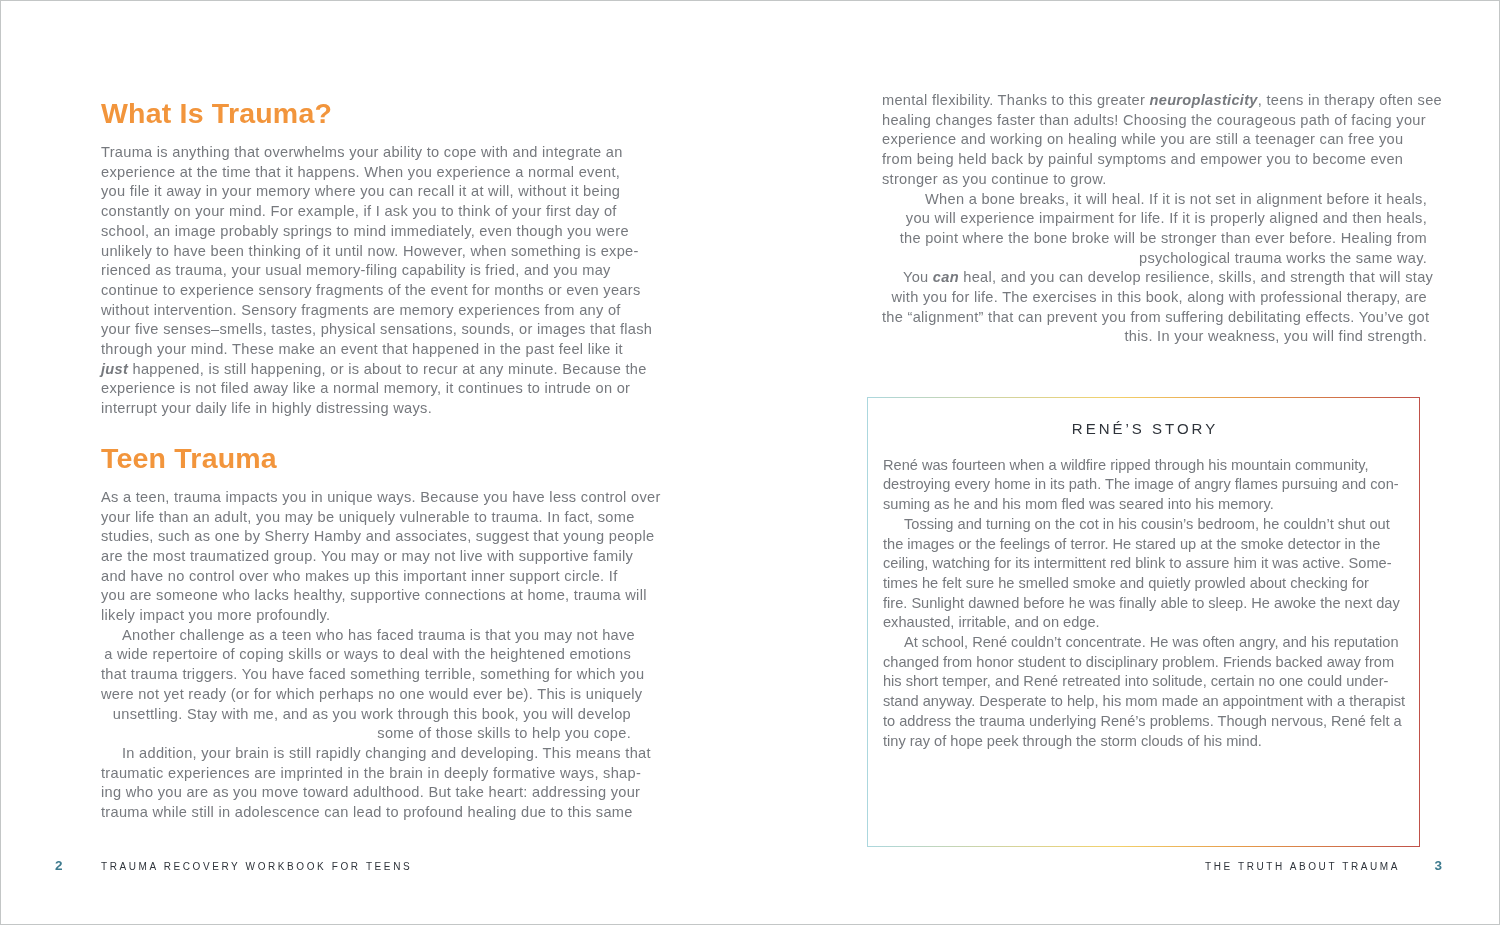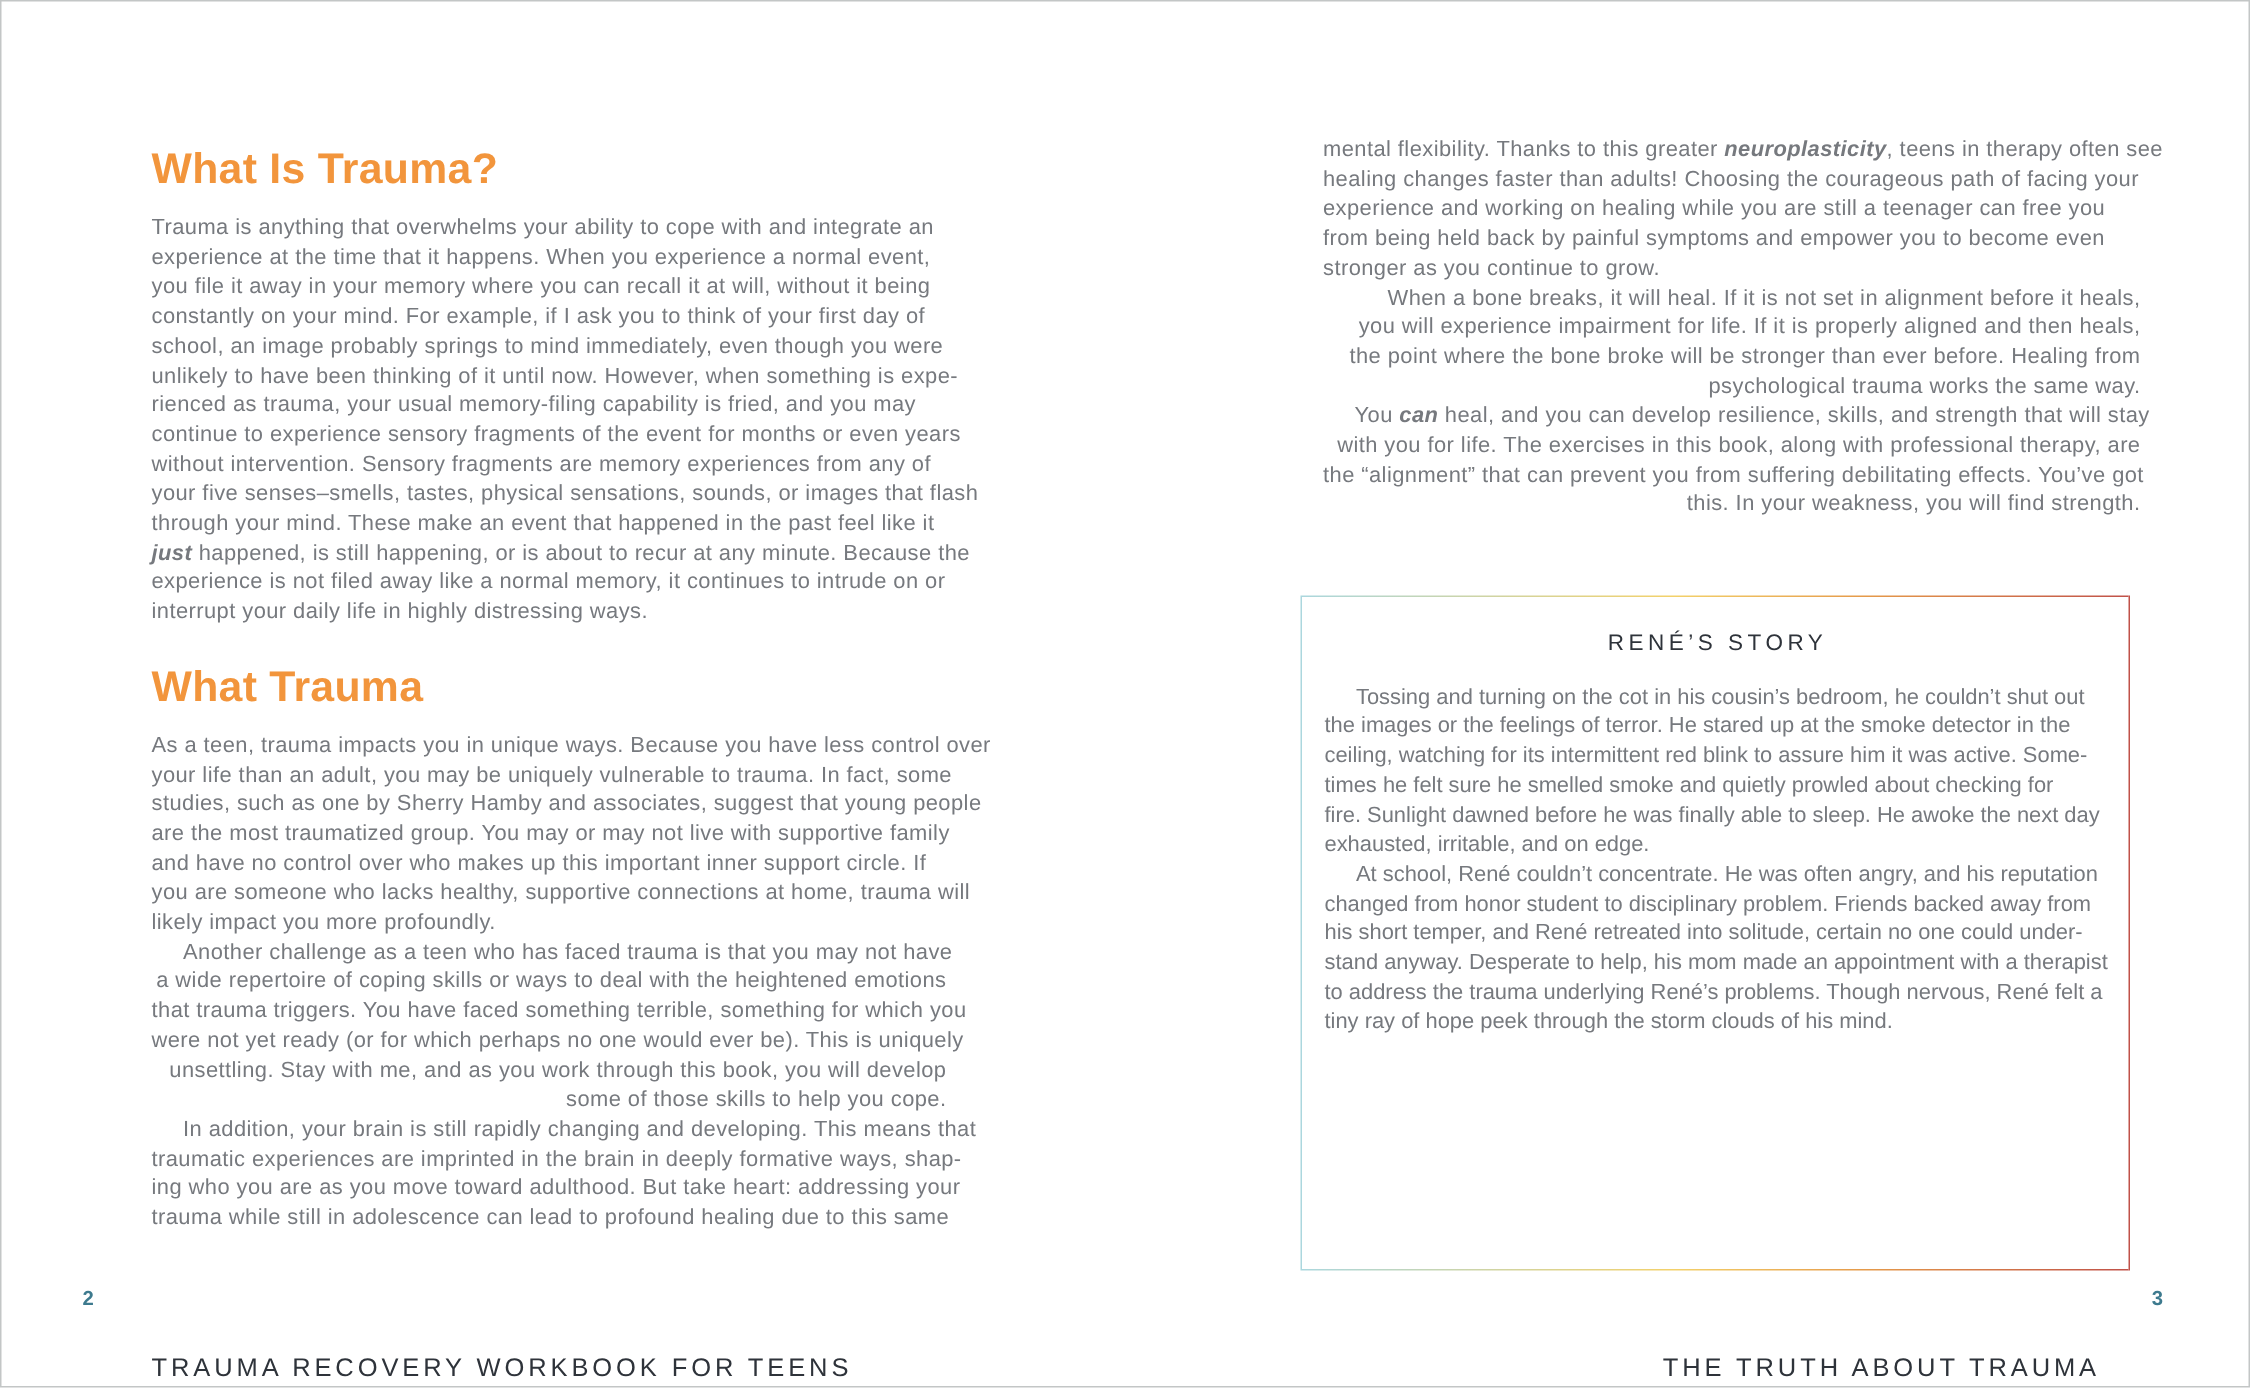--- a/index.html
+++ b/index.html
@@ -90,7 +90,7 @@
 <div class="page-column left-column">
     <h2 class="section-heading">What Is Trauma?</h2>
     <p class="body-para">Trauma is anything that overwhelms your ability to cope with and integrate an<br>experience at the time that it happens. When you experience a normal event,<br>you file it away in your memory where you can recall it at will, without it being<br>constantly on your mind. For example, if I ask you to think of your first day of<br>school, an image probably springs to mind immediately, even though you were<br>unlikely to have been thinking of it until now. However, when something is expe-<br>rienced as trauma, your usual memory-filing capability is fried, and you may<br>continue to experience sensory fragments of the event for months or even years<br>without intervention. Sensory fragments are memory experiences from any of<br>your five senses–smells, tastes, physical sensations, sounds, or images that flash<br>through your mind. These make an event that happened in the past feel like it<br><em>just</em> happened, is still happening, or is about to recur at any minute. Because the<br>experience is not filed away like a normal memory, it continues to intrude on or<br>interrupt your daily life in highly distressing ways.</p>
-    <h2 class="section-heading">What Trauma</h2>
+    <h2 class="section-heading">Teen Trauma</h2>
     <p class="body-para">As a teen, trauma impacts you in unique ways. Because you have less control over<br>your life than an adult, you may be uniquely vulnerable to trauma. In fact, some<br>studies, such as one by Sherry Hamby and associates, suggest that young people<br>are the most traumatized group. You may or may not live with supportive family<br>and have no control over who makes up this important inner support circle. If<br>you are someone who lacks healthy, supportive connections at home, trauma will<br>likely impact you more profoundly.</p>
     <p class="body-para indent">Another challenge as a teen who has faced trauma is that you may not have<br>a wide repertoire of coping skills or ways to deal with the heightened emotions<br>that trauma triggers. You have faced something terrible, something for which you<br>were not yet ready (or for which perhaps no one would ever be). This is uniquely<br>unsettling. Stay with me, and as you work through this book, you will develop<br>some of those skills to help you cope.</p>
     <p class="body-para indent">In addition, your brain is still rapidly changing and developing. This means that<br>traumatic experiences are imprinted in the brain in deeply formative ways, shap-<br>ing who you are as you move toward adulthood. But take heart: addressing your<br>trauma while still in adolescence can lead to profound healing due to this same</p>

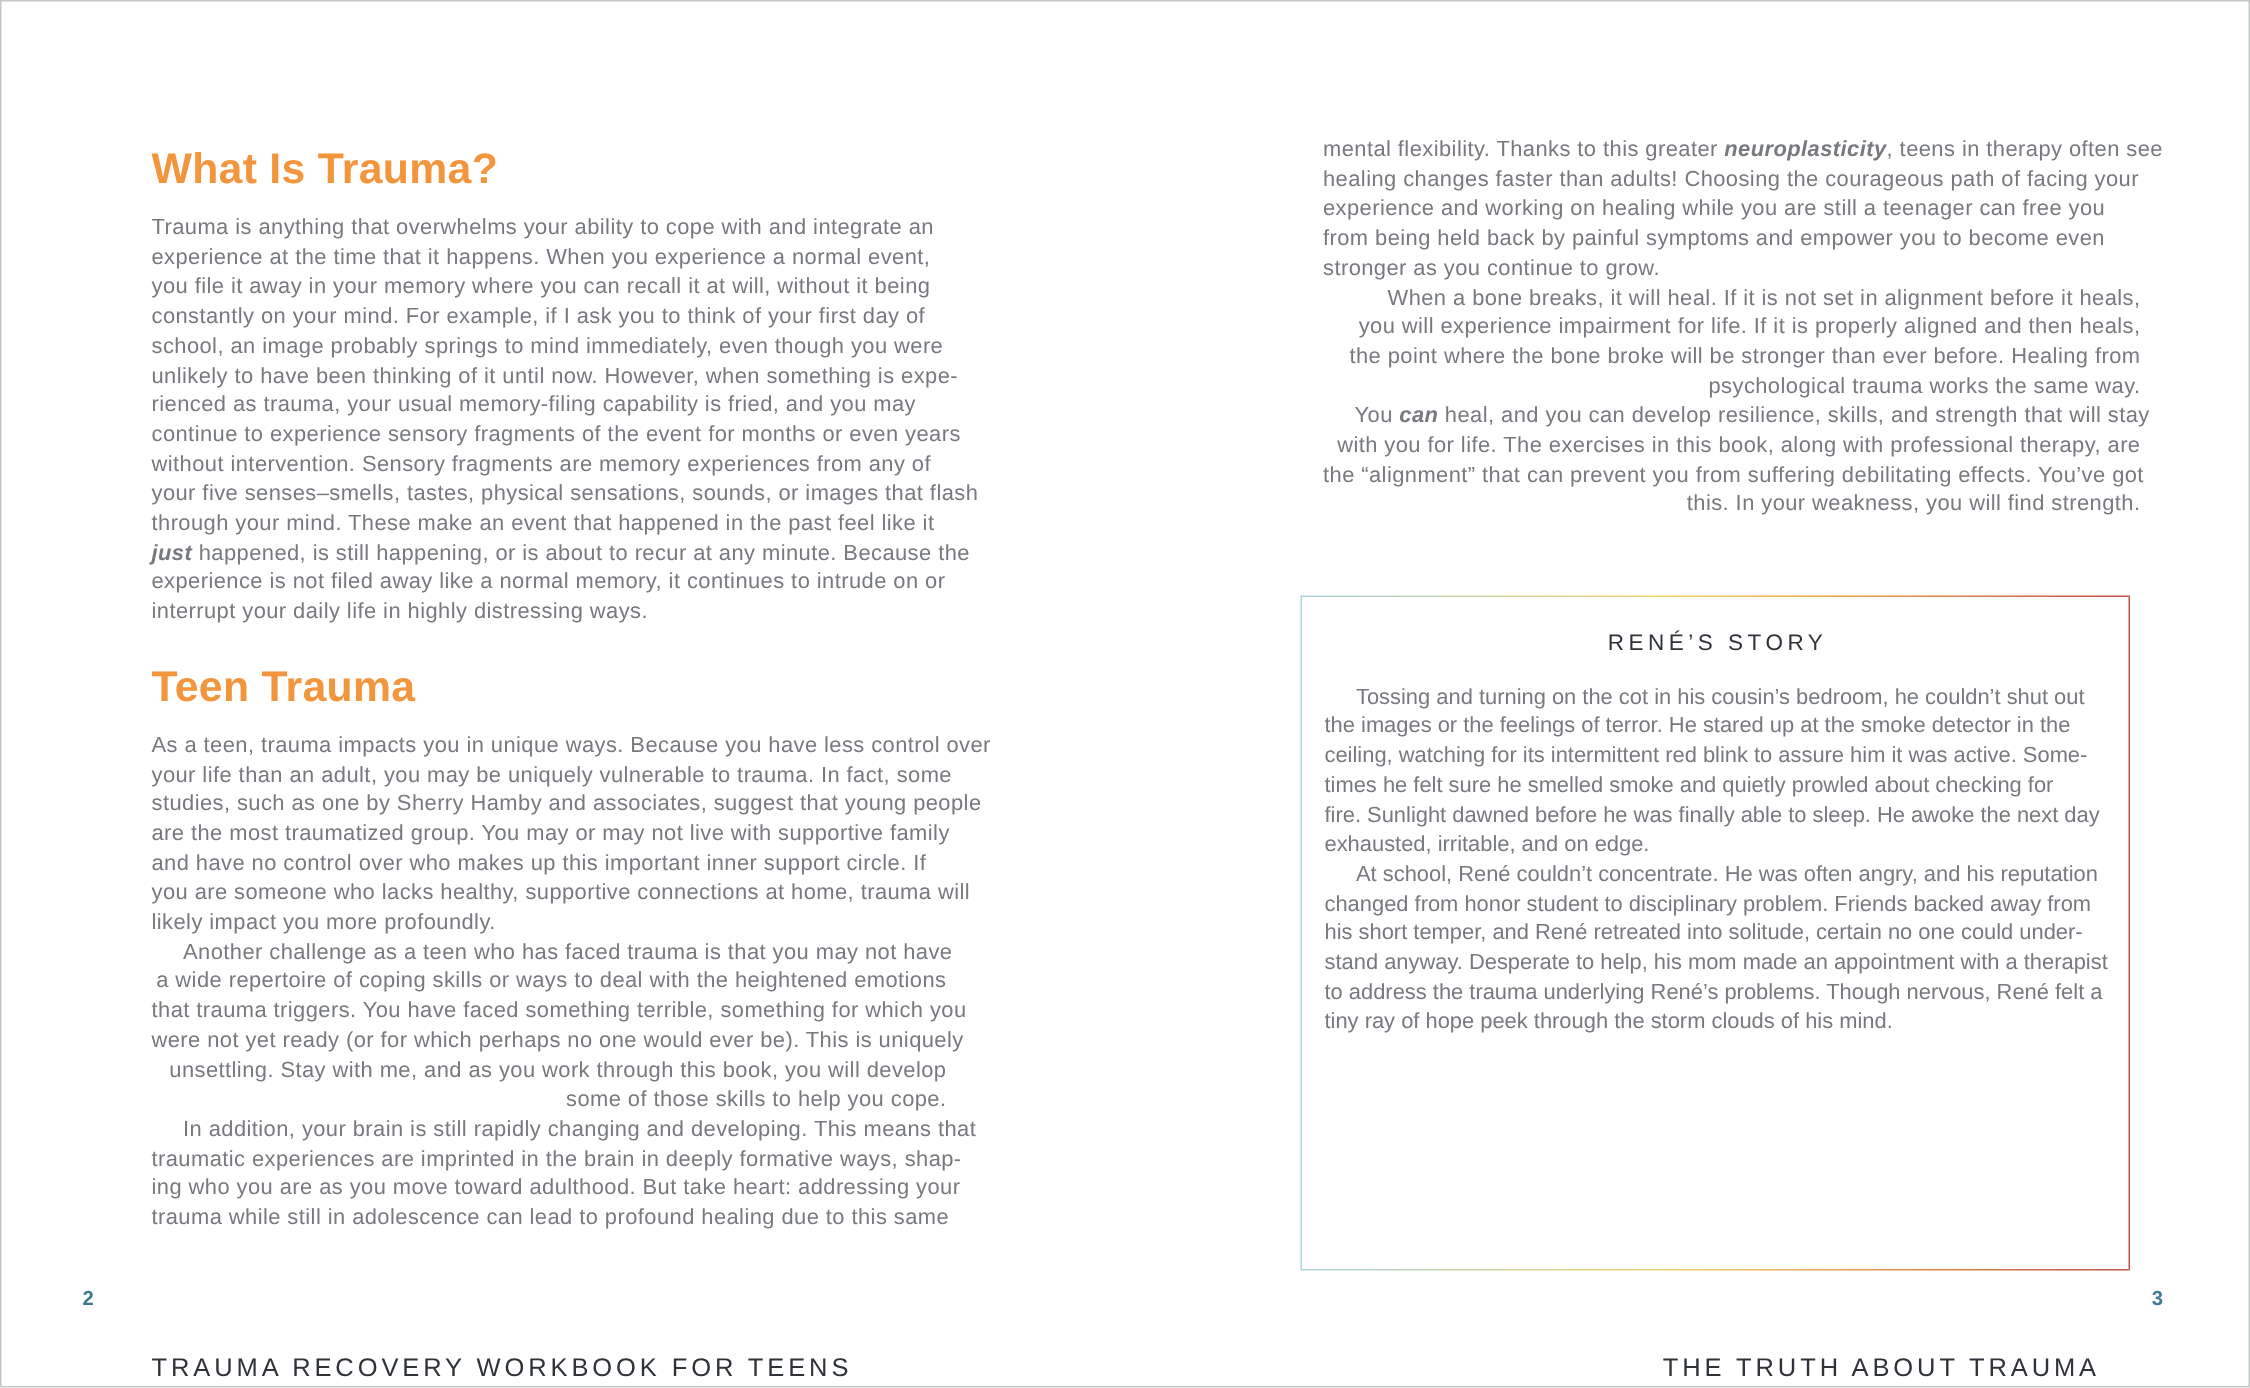--- a/index.html
+++ b/index.html
@@ -105,6 +105,7 @@
 <div class="story-box">
   <div class="story-box-title">RENÉ’S STORY</div>
   <div>
+      <p class="body-para">René was fourteen when a wildfire ripped through his mountain community,<br>destroying every home in its path. The image of angry flames pursuing and con-<br>suming as he and his mom fled was seared into his memory.</p>
       <p class="body-para indent">Tossing and turning on the cot in his cousin’s bedroom, he couldn’t shut out<br>the images or the feelings of terror. He stared up at the smoke detector in the<br>ceiling, watching for its intermittent red blink to assure him it was active. Some-<br>times he felt sure he smelled smoke and quietly prowled about checking for<br>fire. Sunlight dawned before he was finally able to sleep. He awoke the next day<br>exhausted, irritable, and on edge.</p>
       <p class="body-para indent">At school, René couldn’t concentrate. He was often angry, and his reputation<br>changed from honor student to disciplinary problem. Friends backed away from<br>his short temper, and René retreated into solitude, certain no one could under-<br>stand anyway. Desperate to help, his mom made an appointment with a therapist<br>to address the trauma underlying René’s problems. Though nervous, René felt a<br>tiny ray of hope peek through the storm clouds of his mind.</p>
     </div>

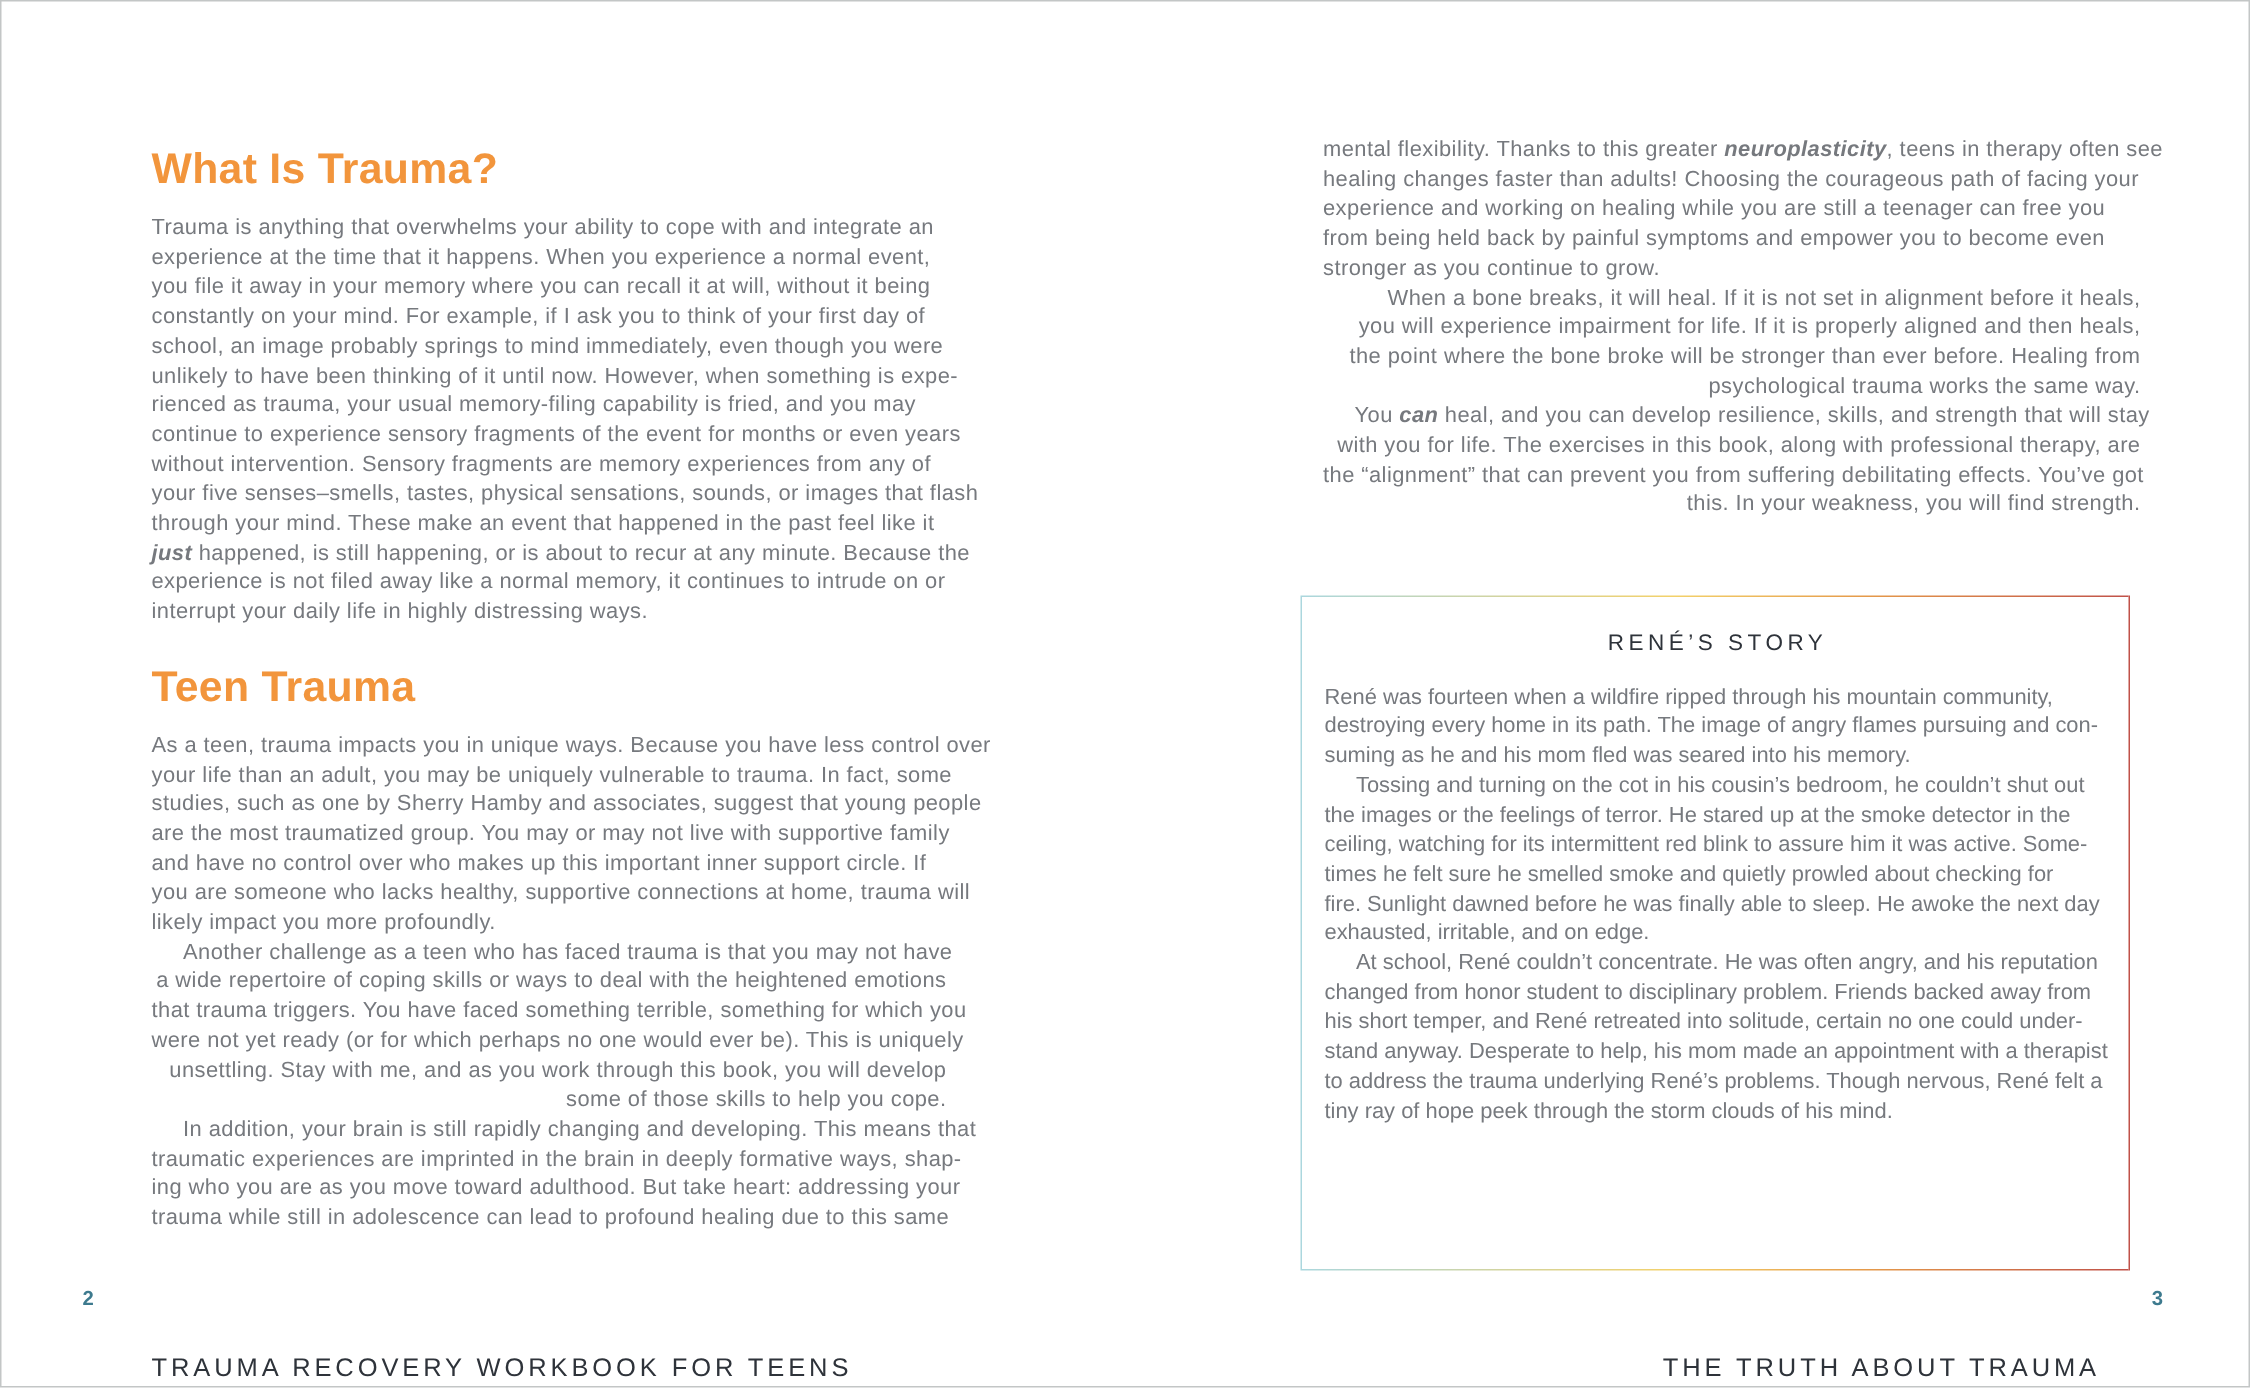--- a/index.html
+++ b/index.html
@@ -65,9 +65,9 @@
 
   .footer-item {
     position: absolute;
-    top: 901px;
+    top: 860px;
     color: var(--footer-dark, #2b3037);
-    font-size: 17px;
+    font-size: 10px;
     letter-spacing: 2.6px;
     white-space: nowrap;
   }

